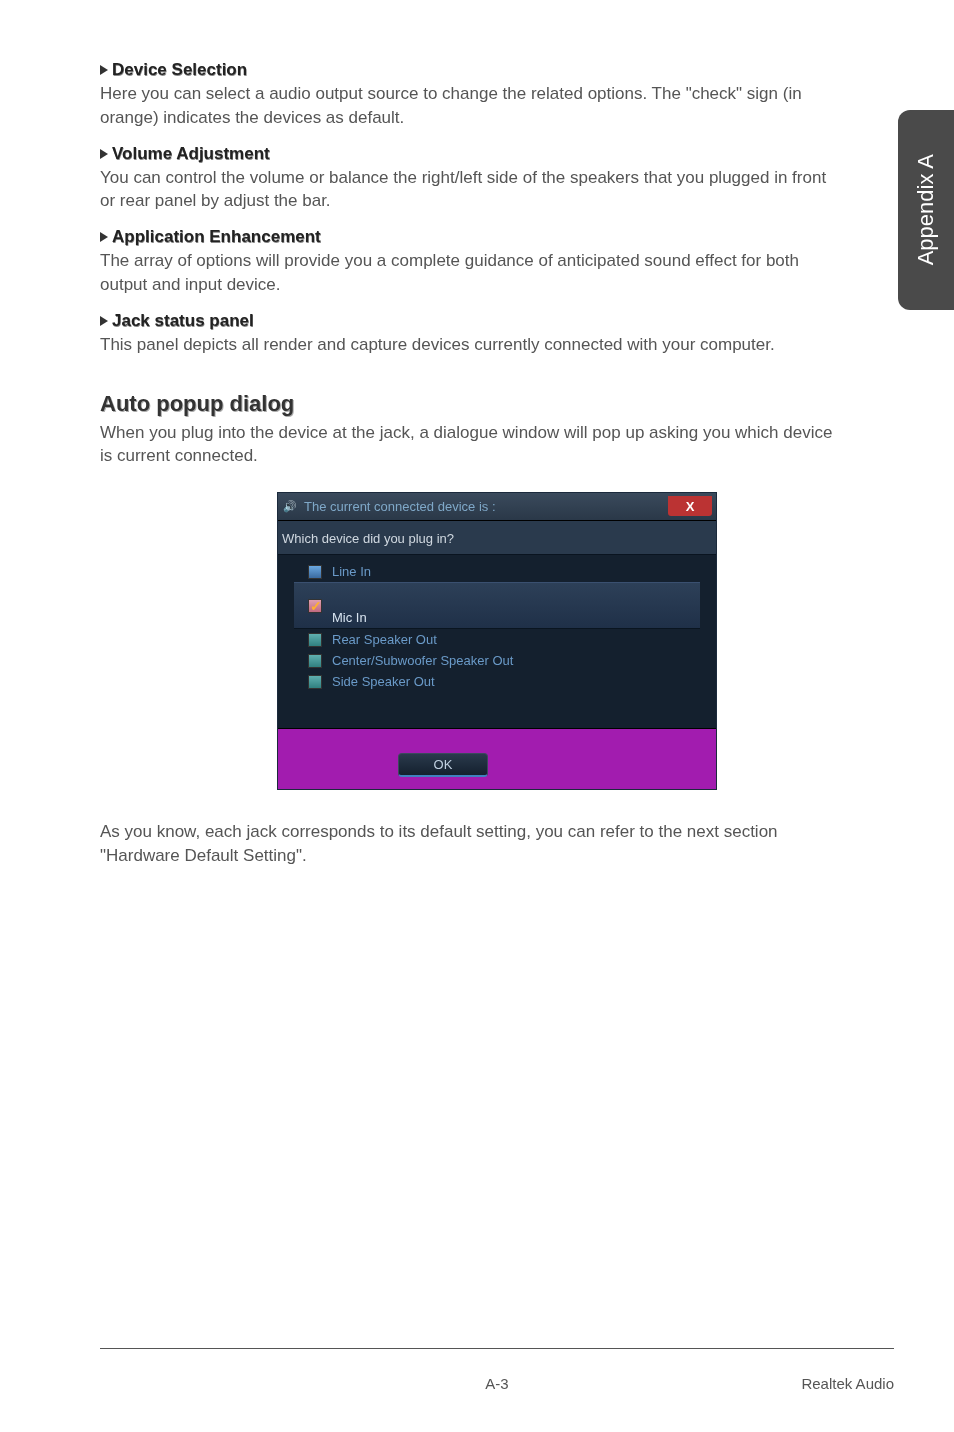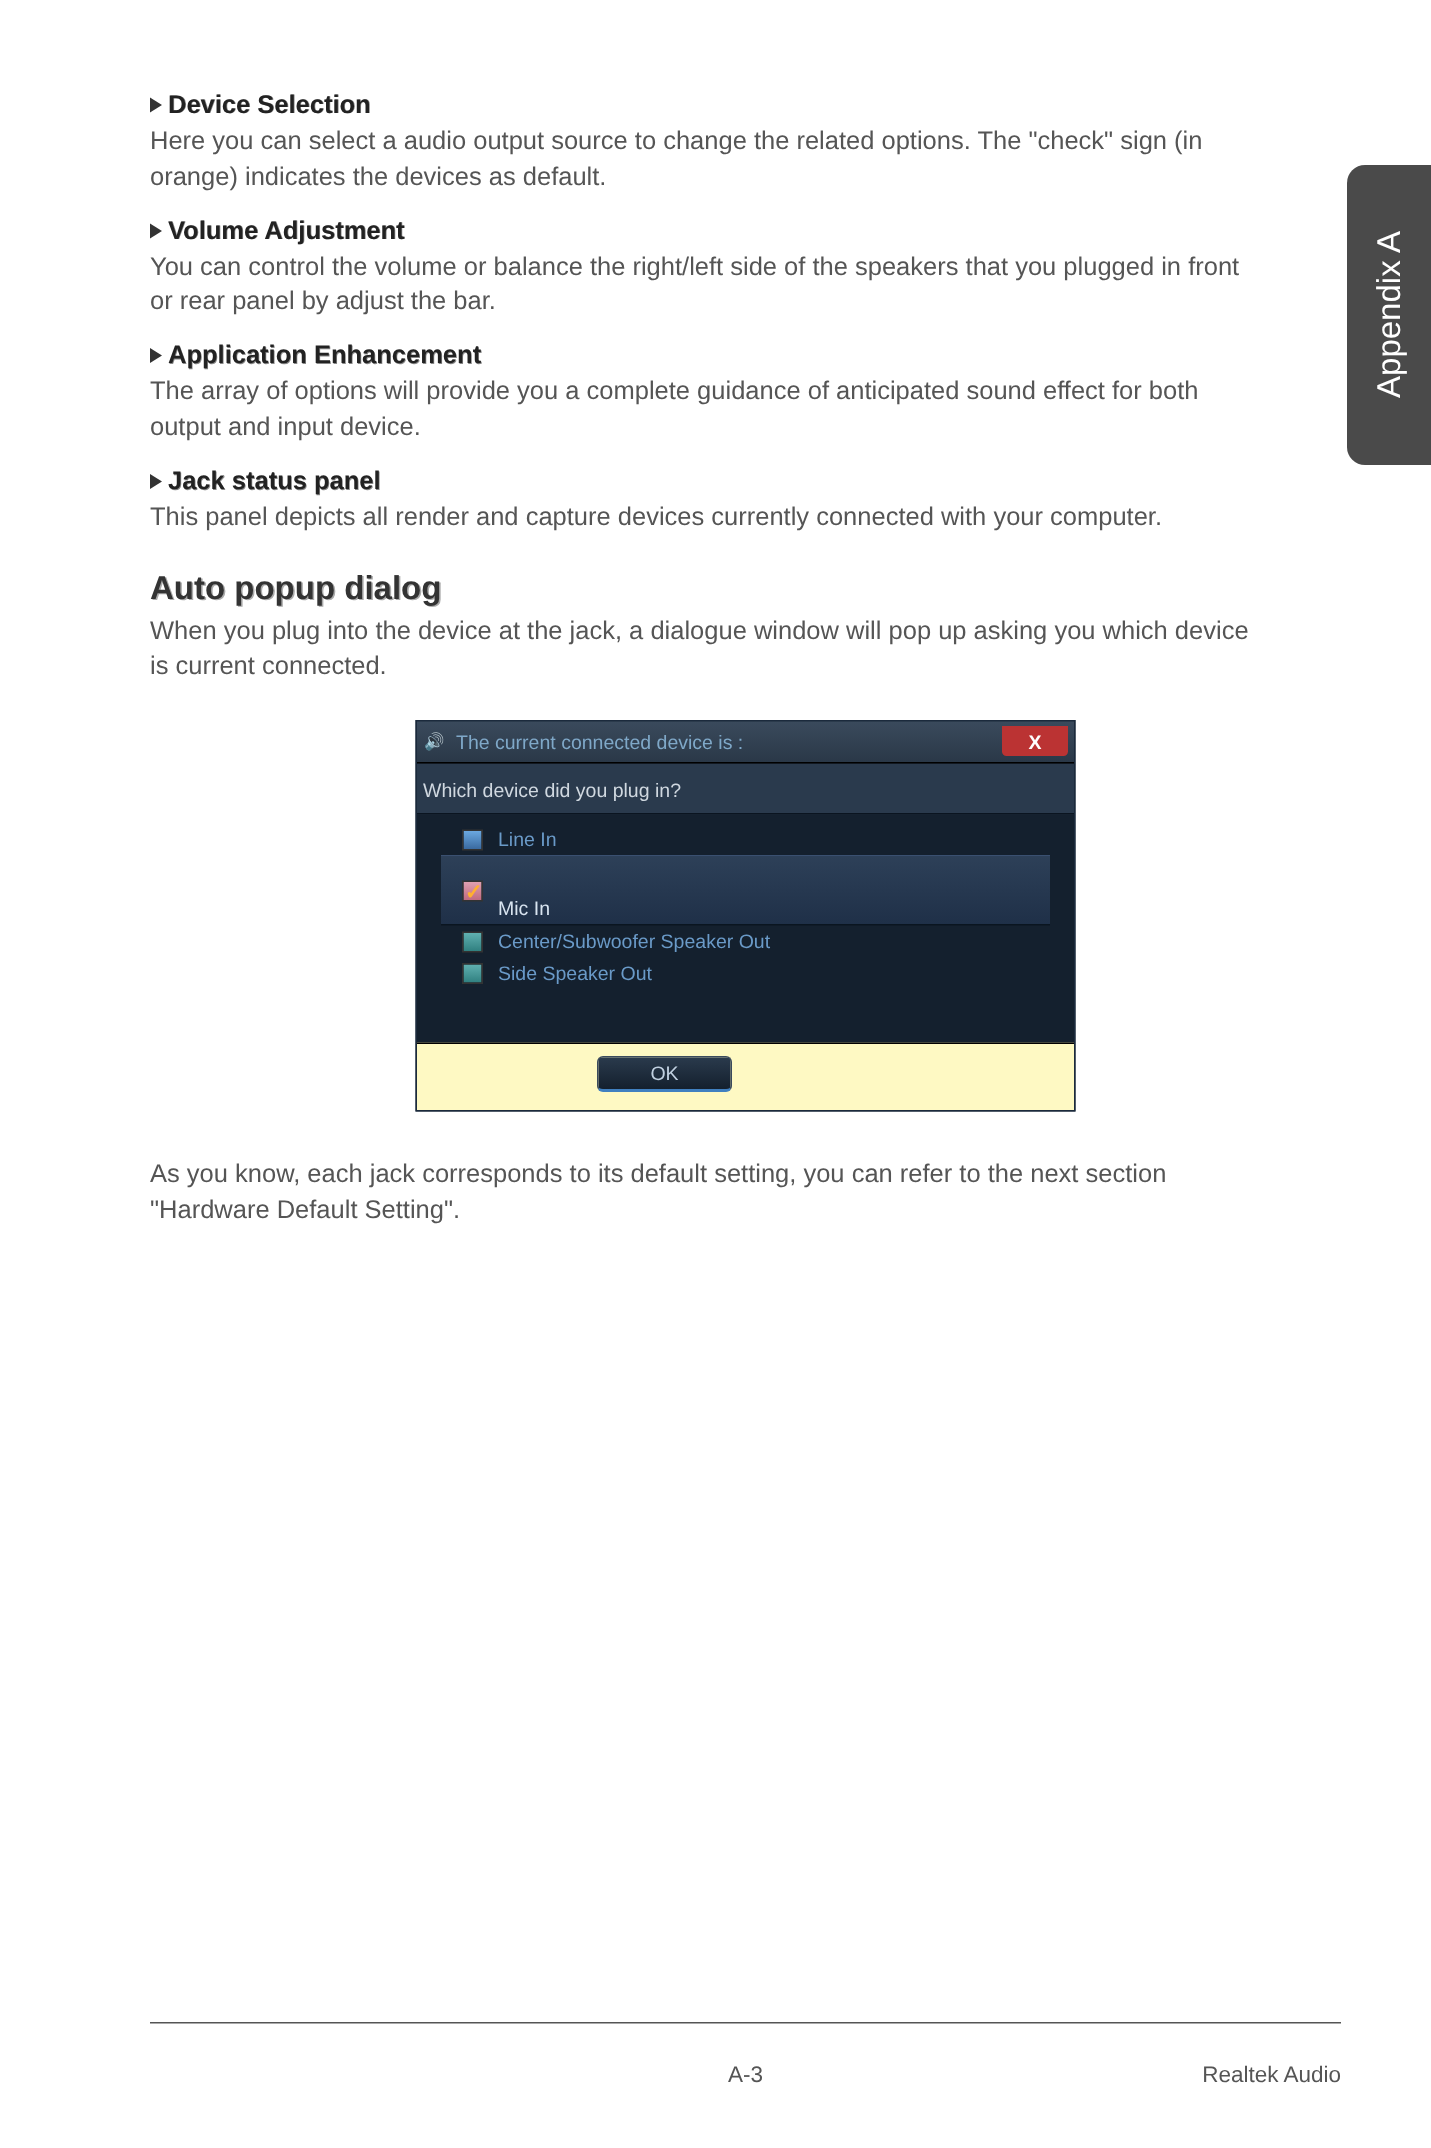--- a/index.html
+++ b/index.html
@@ -62,7 +62,7 @@
     font-weight: bold;
     color: #333;
     text-shadow: 1px 1px 0 #aaa;
-    margin-top: 22px;
+    margin-top: 34px;
     margin-bottom: 4px;
   }
   .dialog-wrap {

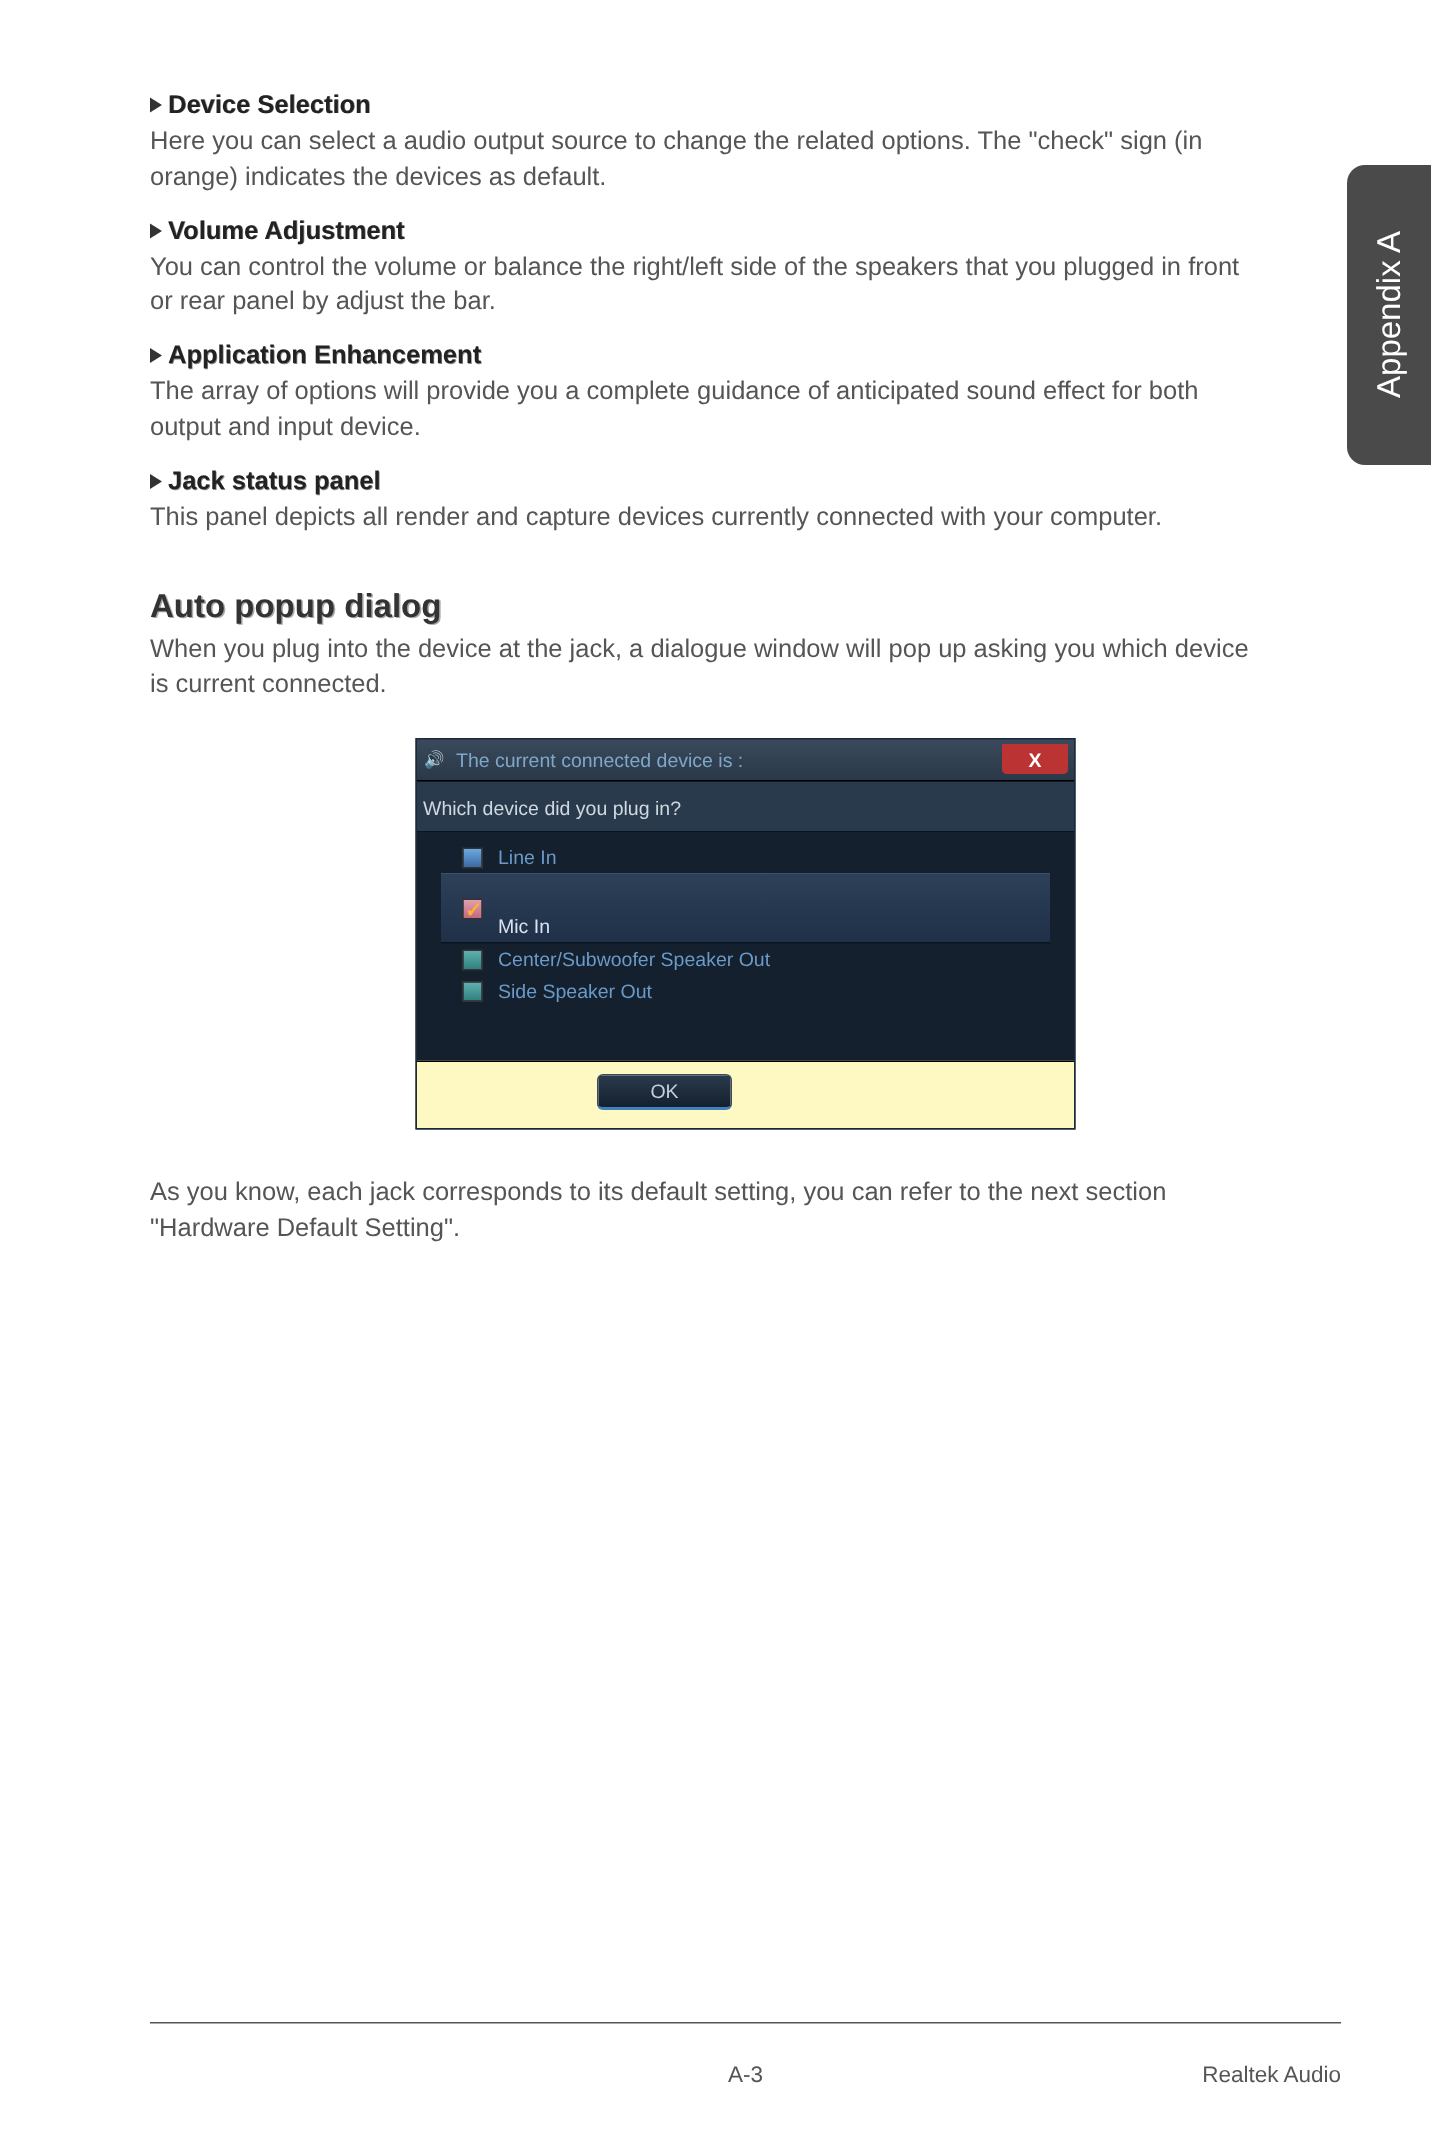--- a/index.html
+++ b/index.html
@@ -236,6 +236,10 @@
         </div>
         <div class="device-row">
           <span class="jack-box jack-teal"></span>
+          <span class="device-label">Rear Speaker Out</span>
+        </div>
+        <div class="device-row">
+          <span class="jack-box jack-teal"></span>
           <span class="device-label">Center/Subwoofer Speaker Out</span>
         </div>
         <div class="device-row">

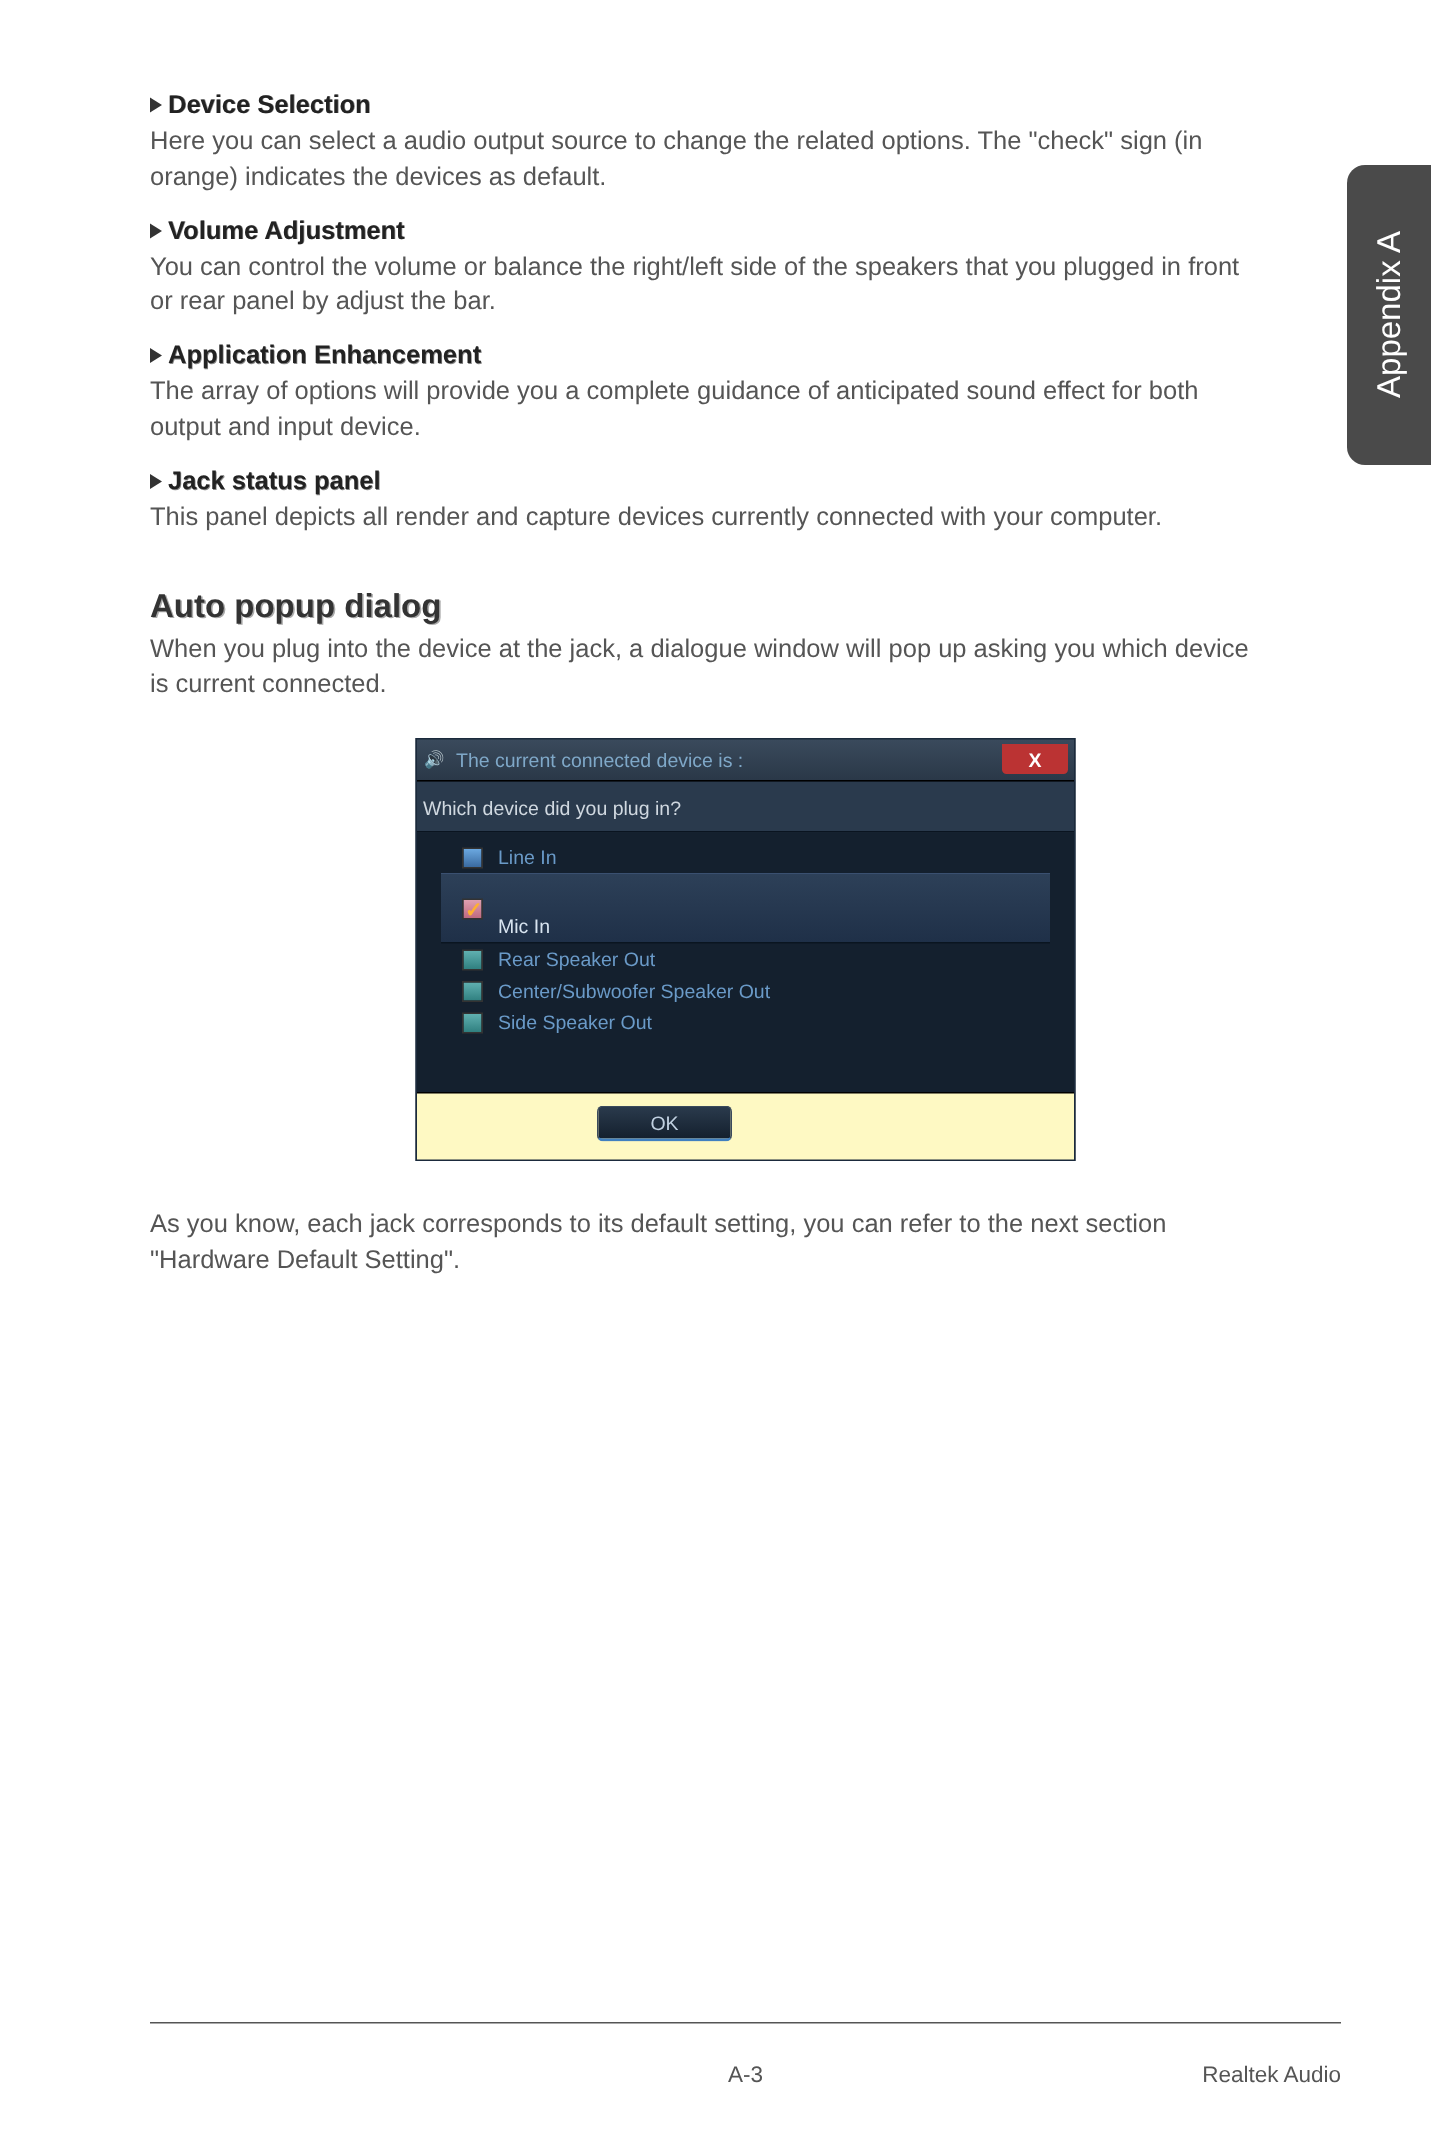--- a/index.html
+++ b/index.html
@@ -150,8 +150,8 @@
   .device-label { color: #6a9ac8; font-size: 13px; }
   .device-row.selected .device-label { color: #d8e4f0; margin-top: 24px; }
   .dialog-footer {
-    padding: 8px 0 12px 120px;
-    background: #fef9c3;
+    padding: 24px 0 12px 120px;
+    background: #a21caf;
     border-top: 1px solid #000;
   }
   .ok-btn {

